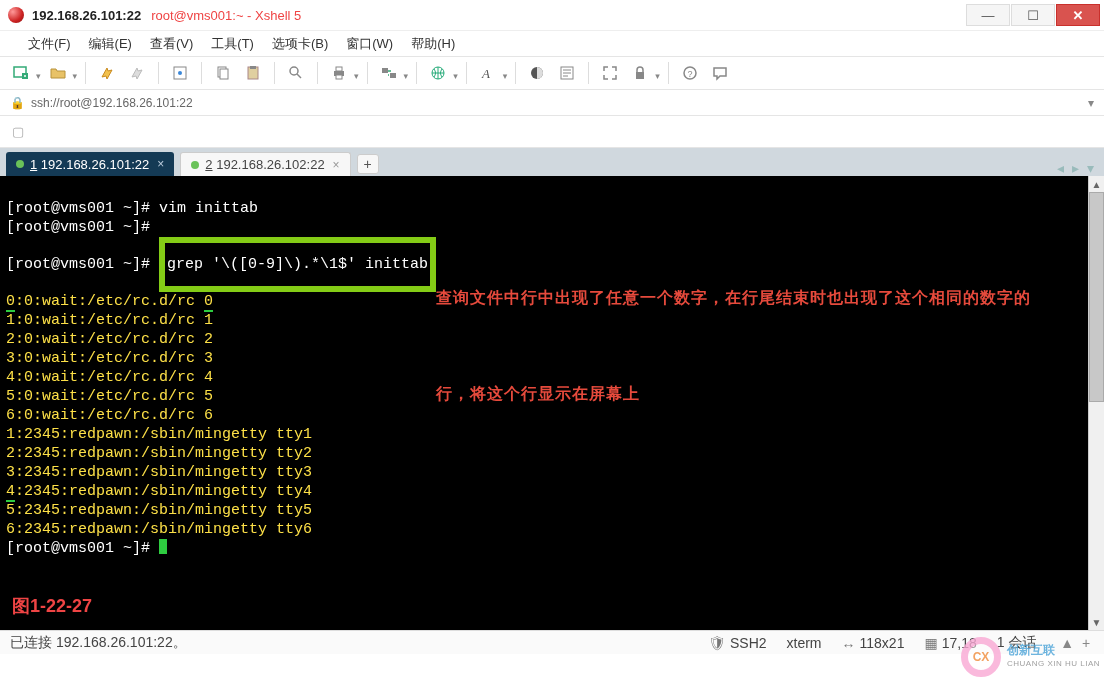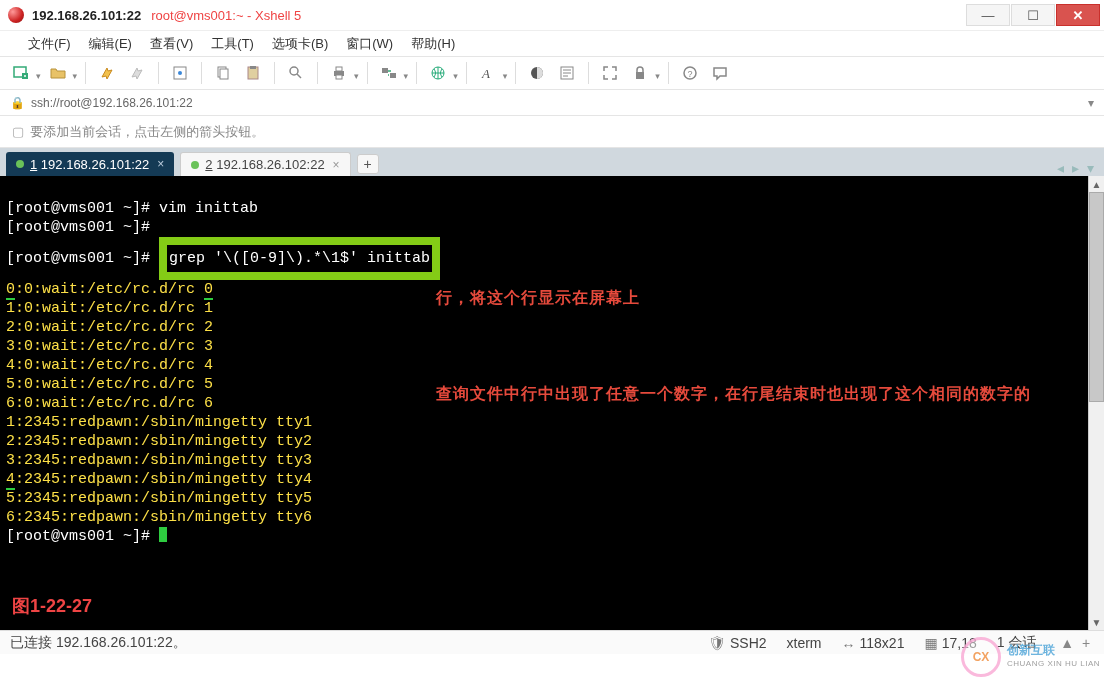--- a/index.html
+++ b/index.html
@@ -311,7 +311,6 @@
 
 <div class="info-line">
   <span class="arrow">▢</span>
-  <span>要添加当前会话，点击左侧的箭头按钮。</span>
 </div>
 
 <div class="tab-strip">

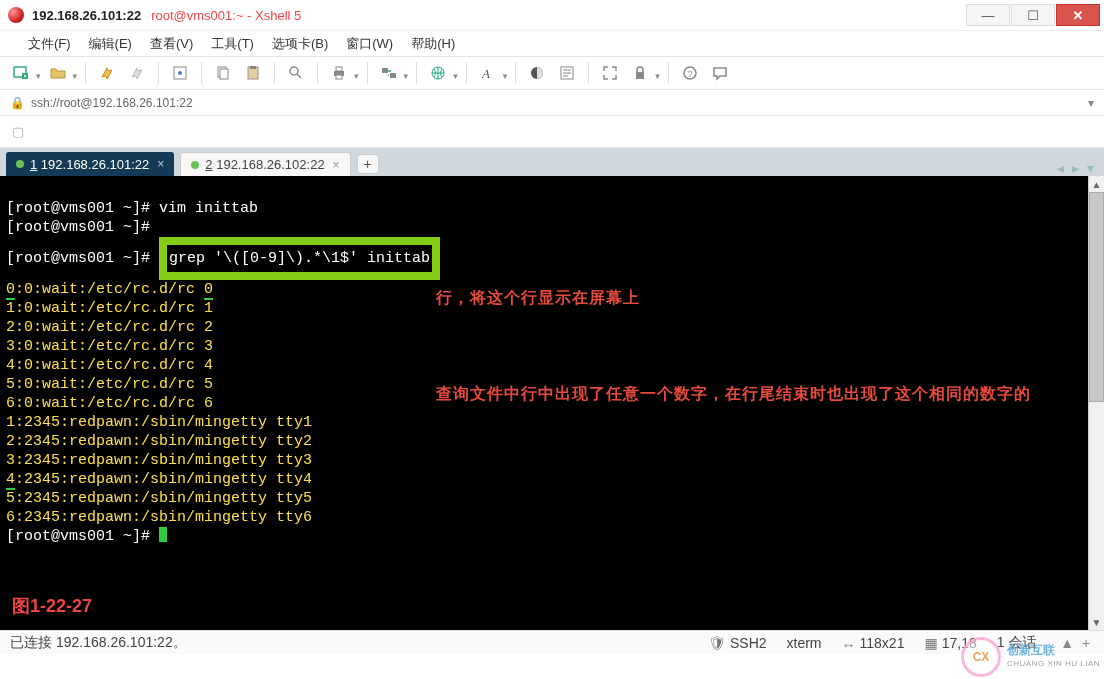--- a/index.html
+++ b/index.html
@@ -106,7 +106,7 @@
   }
   .term .prompt { color: #fff; margin-top: 16px; }
   .cmd-frame {
-    border: 8px solid #84cc16; padding: 4px 2px; display:inline-block;
+    border: 6px solid #84cc16; padding: 12px 2px; display:inline-block;
   }
   .term .red1 { color: #fde047; }
   .term .cursor {

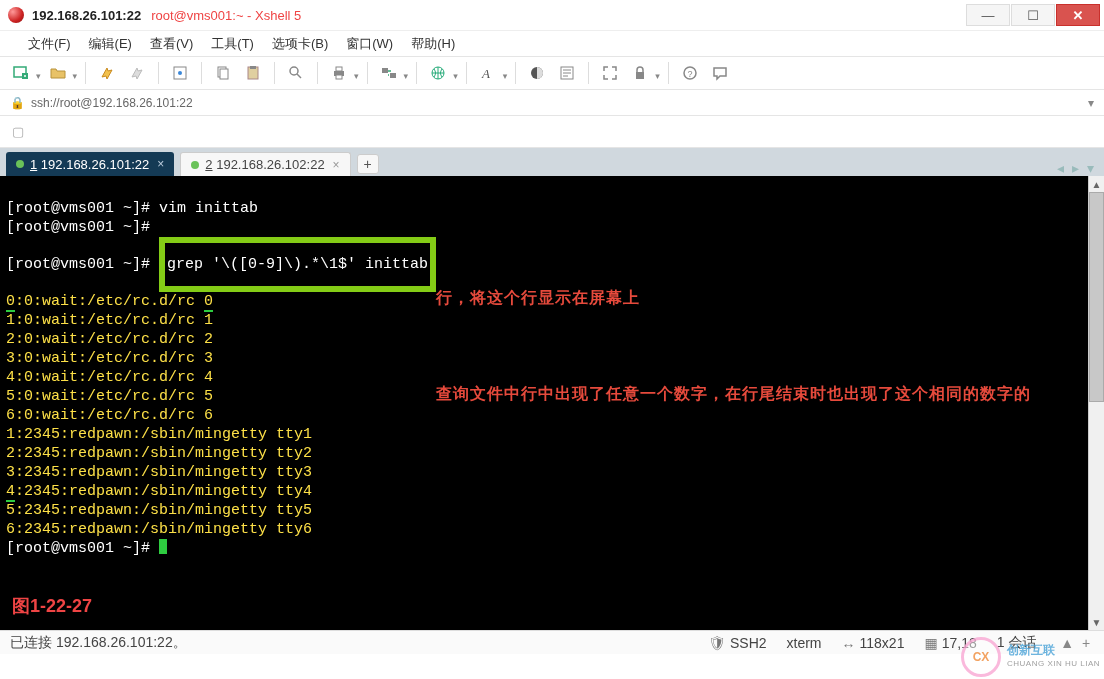--- a/index.html
+++ b/index.html
@@ -351,8 +351,8 @@
 <span class="red1">6:2345:redpawn:/sbin/mingetty tty6</span>
 <span class="prompt"><span>[root@vms001 ~]# </span></span><span class="cursor"></span>
     <div class="annot">
+      <div>查询文件中行中出现了任意一个数字，在行尾结束时也出现了这个相同的数字的</div>
       <div>行，将这个行显示在屏幕上</div>
-      <div>查询文件中行中出现了任意一个数字，在行尾结束时也出现了这个相同的数字的</div>
     </div>
     <div class="fig-label">图1-22-27</div>
   </div>

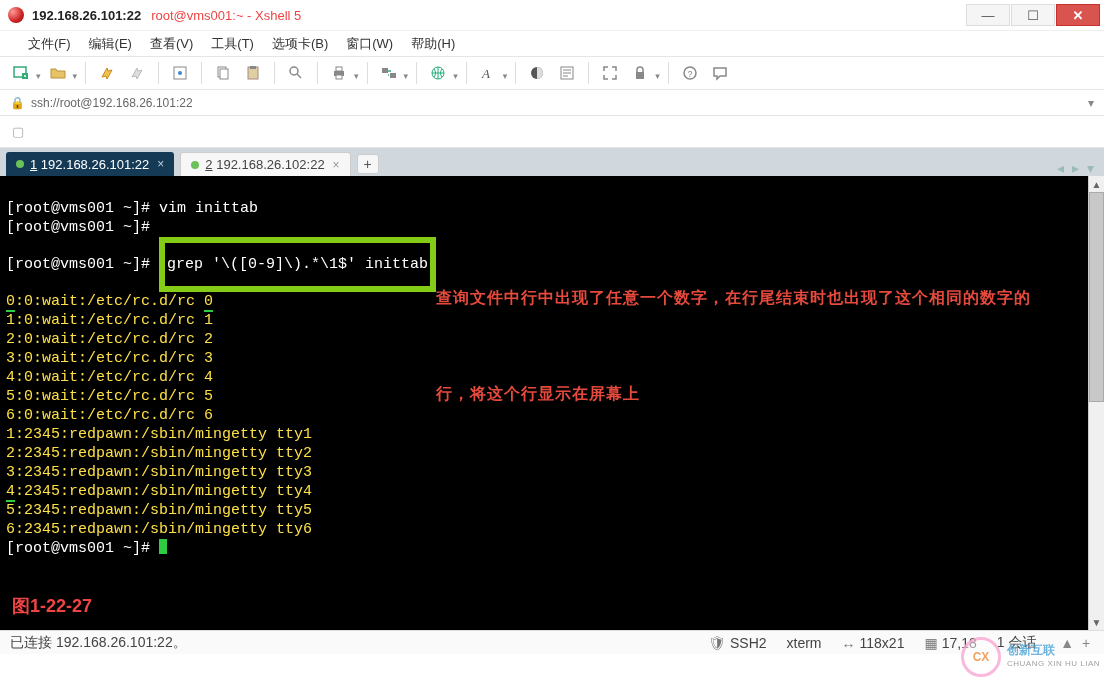--- a/index.html
+++ b/index.html
@@ -146,7 +146,7 @@
     opacity: 0.8; color:#999; font-size:12px;
   }
   .wm .circ {
-    width: 40px; height: 40px; border: 3px solid #f9a8d4; border-radius: 50%;
+    width: 40px; height: 40px; border: 7px solid #f9a8d4; border-radius: 50%;
     display:flex; align-items:center; justify-content:center; color:#f08c3a; font-weight:bold;
     margin-right:6px; background: rgba(255,255,255,0.6);
   }

